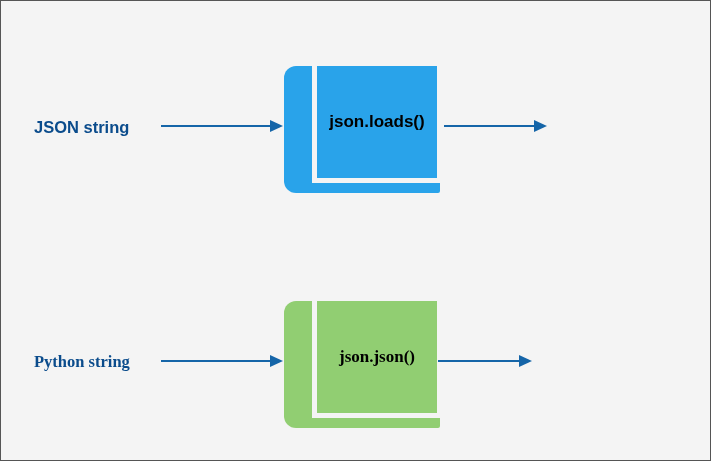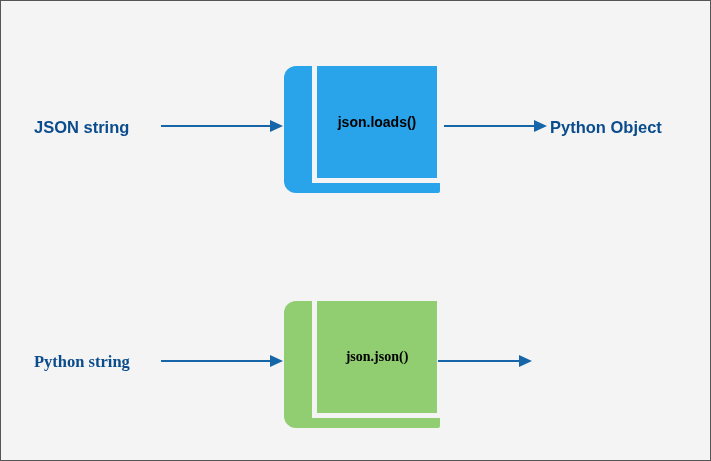--- a/index.html
+++ b/index.html
@@ -135,7 +135,7 @@
     display: flex;
     align-items: center;
     justify-content: center;
-    font-size: 14px;
+    font-size: 17px;
     font-weight: bold;
     color: #000000;
     white-space: nowrap;

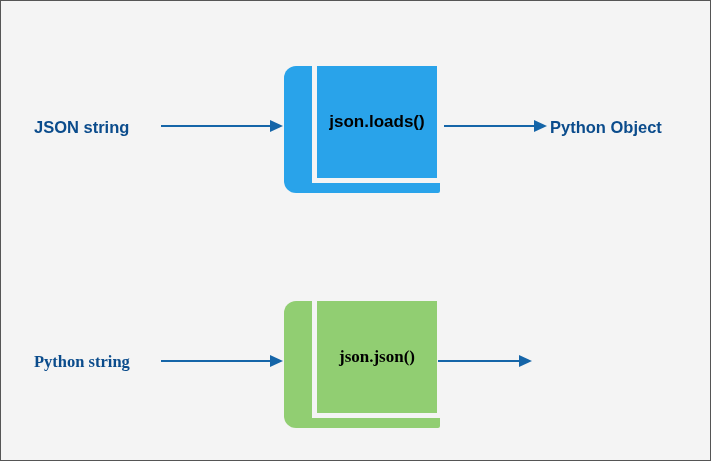--- a/index.html
+++ b/index.html
@@ -181,7 +181,6 @@
       <span class="head"></span>
     </div>
 
-    <div class="side-label label-right">Python Object</div>
   </div>
 
   <div class="row bottom">

